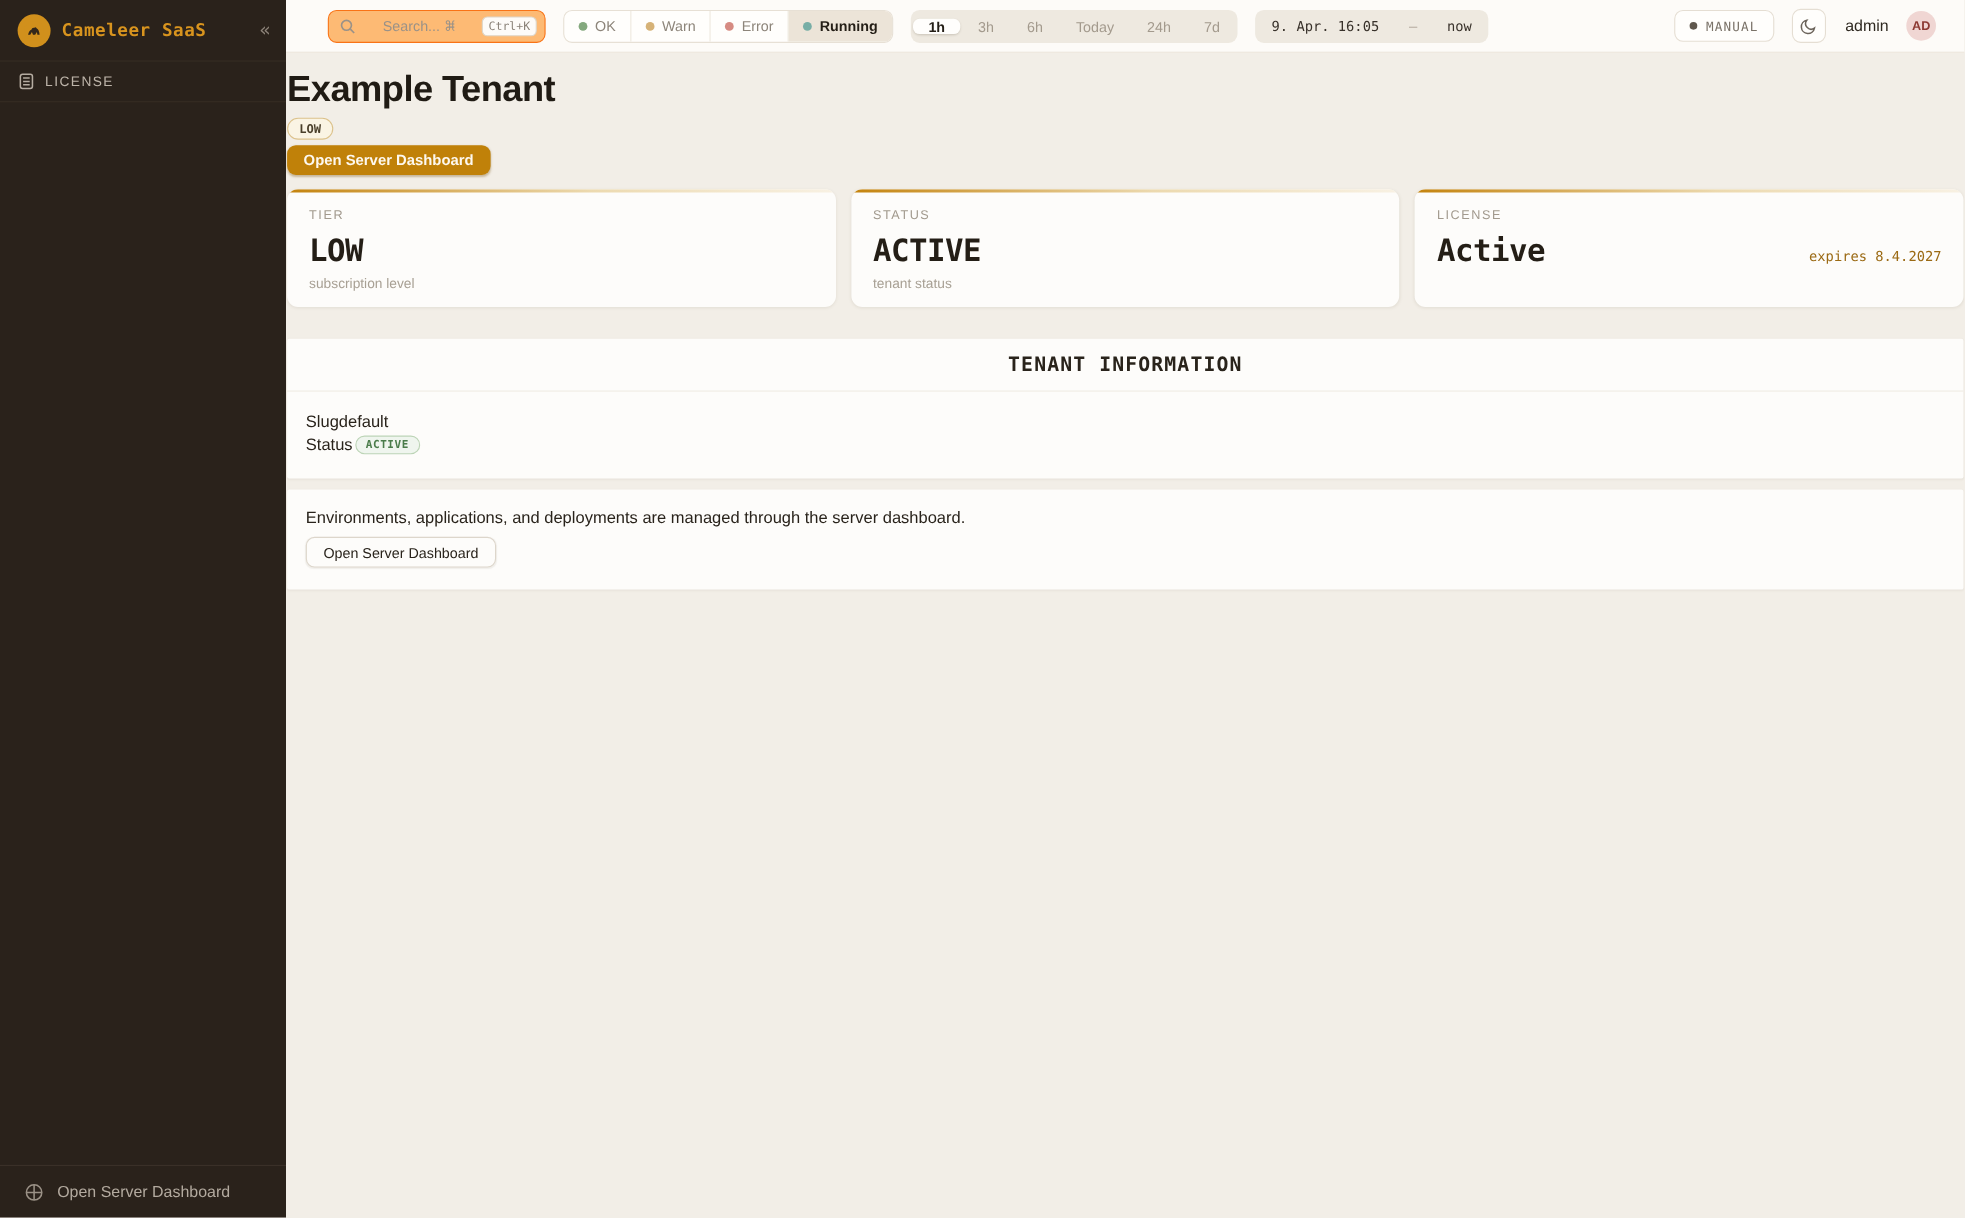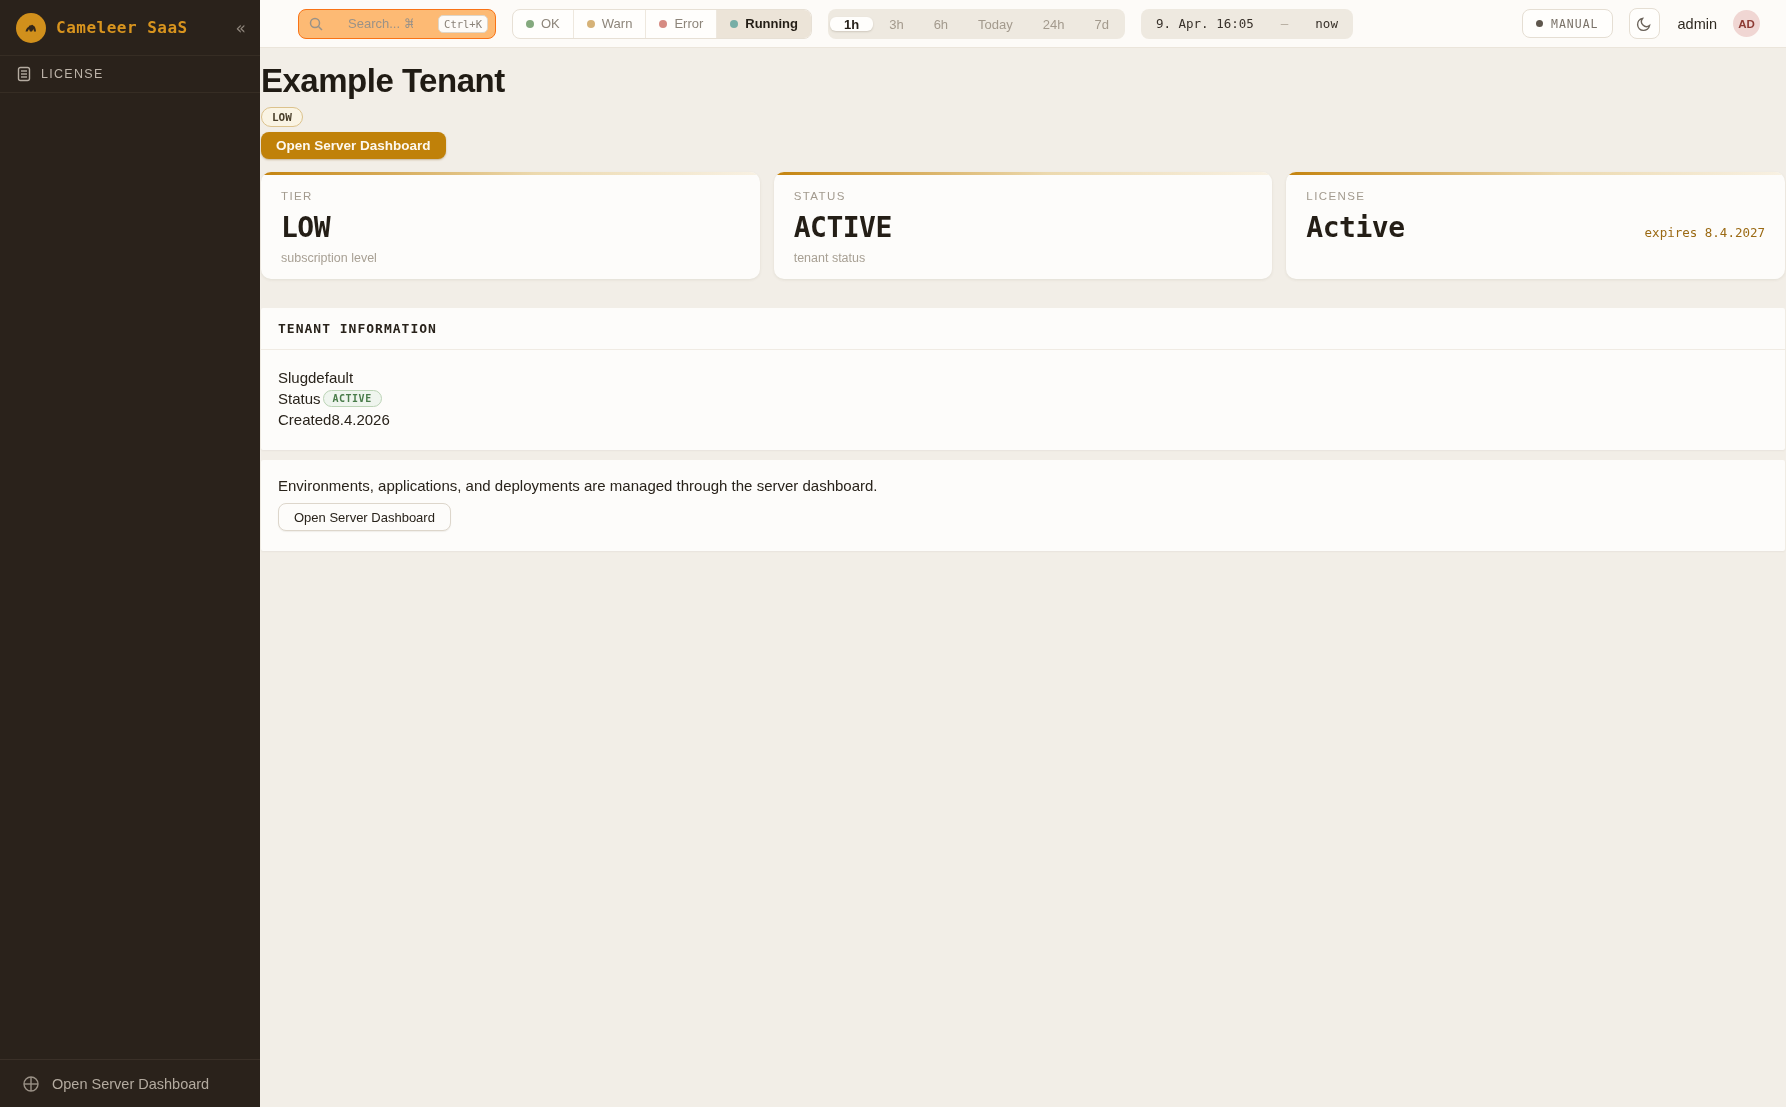--- a/index.html
+++ b/index.html
@@ -173,7 +173,7 @@
   .section-header {
     padding:13px 17px; border-bottom:1px solid #f0ebe3;
     font-family:"DejaVu Sans Mono", monospace; font-weight:bold;
-    font-size:13px; letter-spacing:1px; color:#29231b;
+    font-size:18px; letter-spacing:1px; color:#29231b;text-align:center;
   }
   .section-body { padding:17px 3px 20px 17px; }
   .info-row { display:flex; align-items:center; min-height:21px; font-size:15px; color:#29231b; }

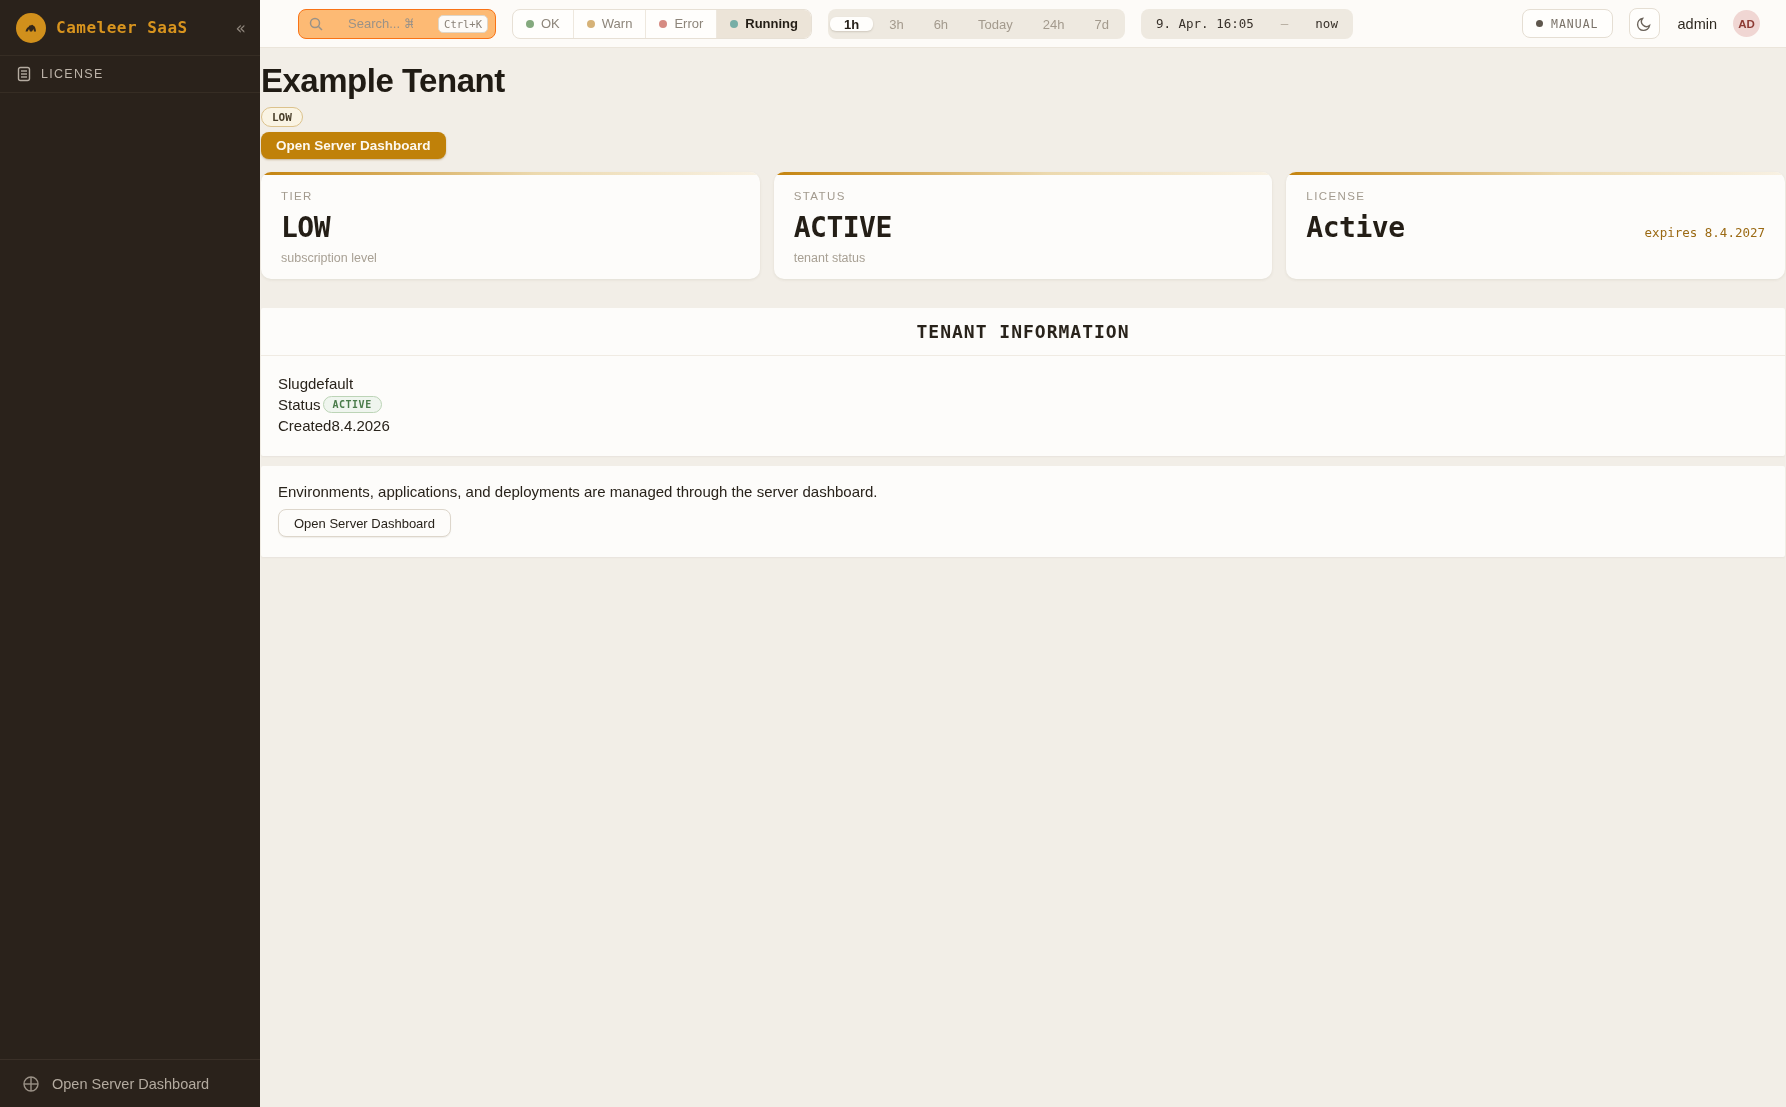--- a/index.html
+++ b/index.html
@@ -352,10 +352,6 @@
           <span class="info-label">Status</span>
           <span class="status-pill">ACTIVE</span>
         </div>
-        <div class="info-row">
-          <span class="info-label">Created</span>
-          <span class="info-value">8.4.2026</span>
-        </div>
       </div>
     </section>
 

